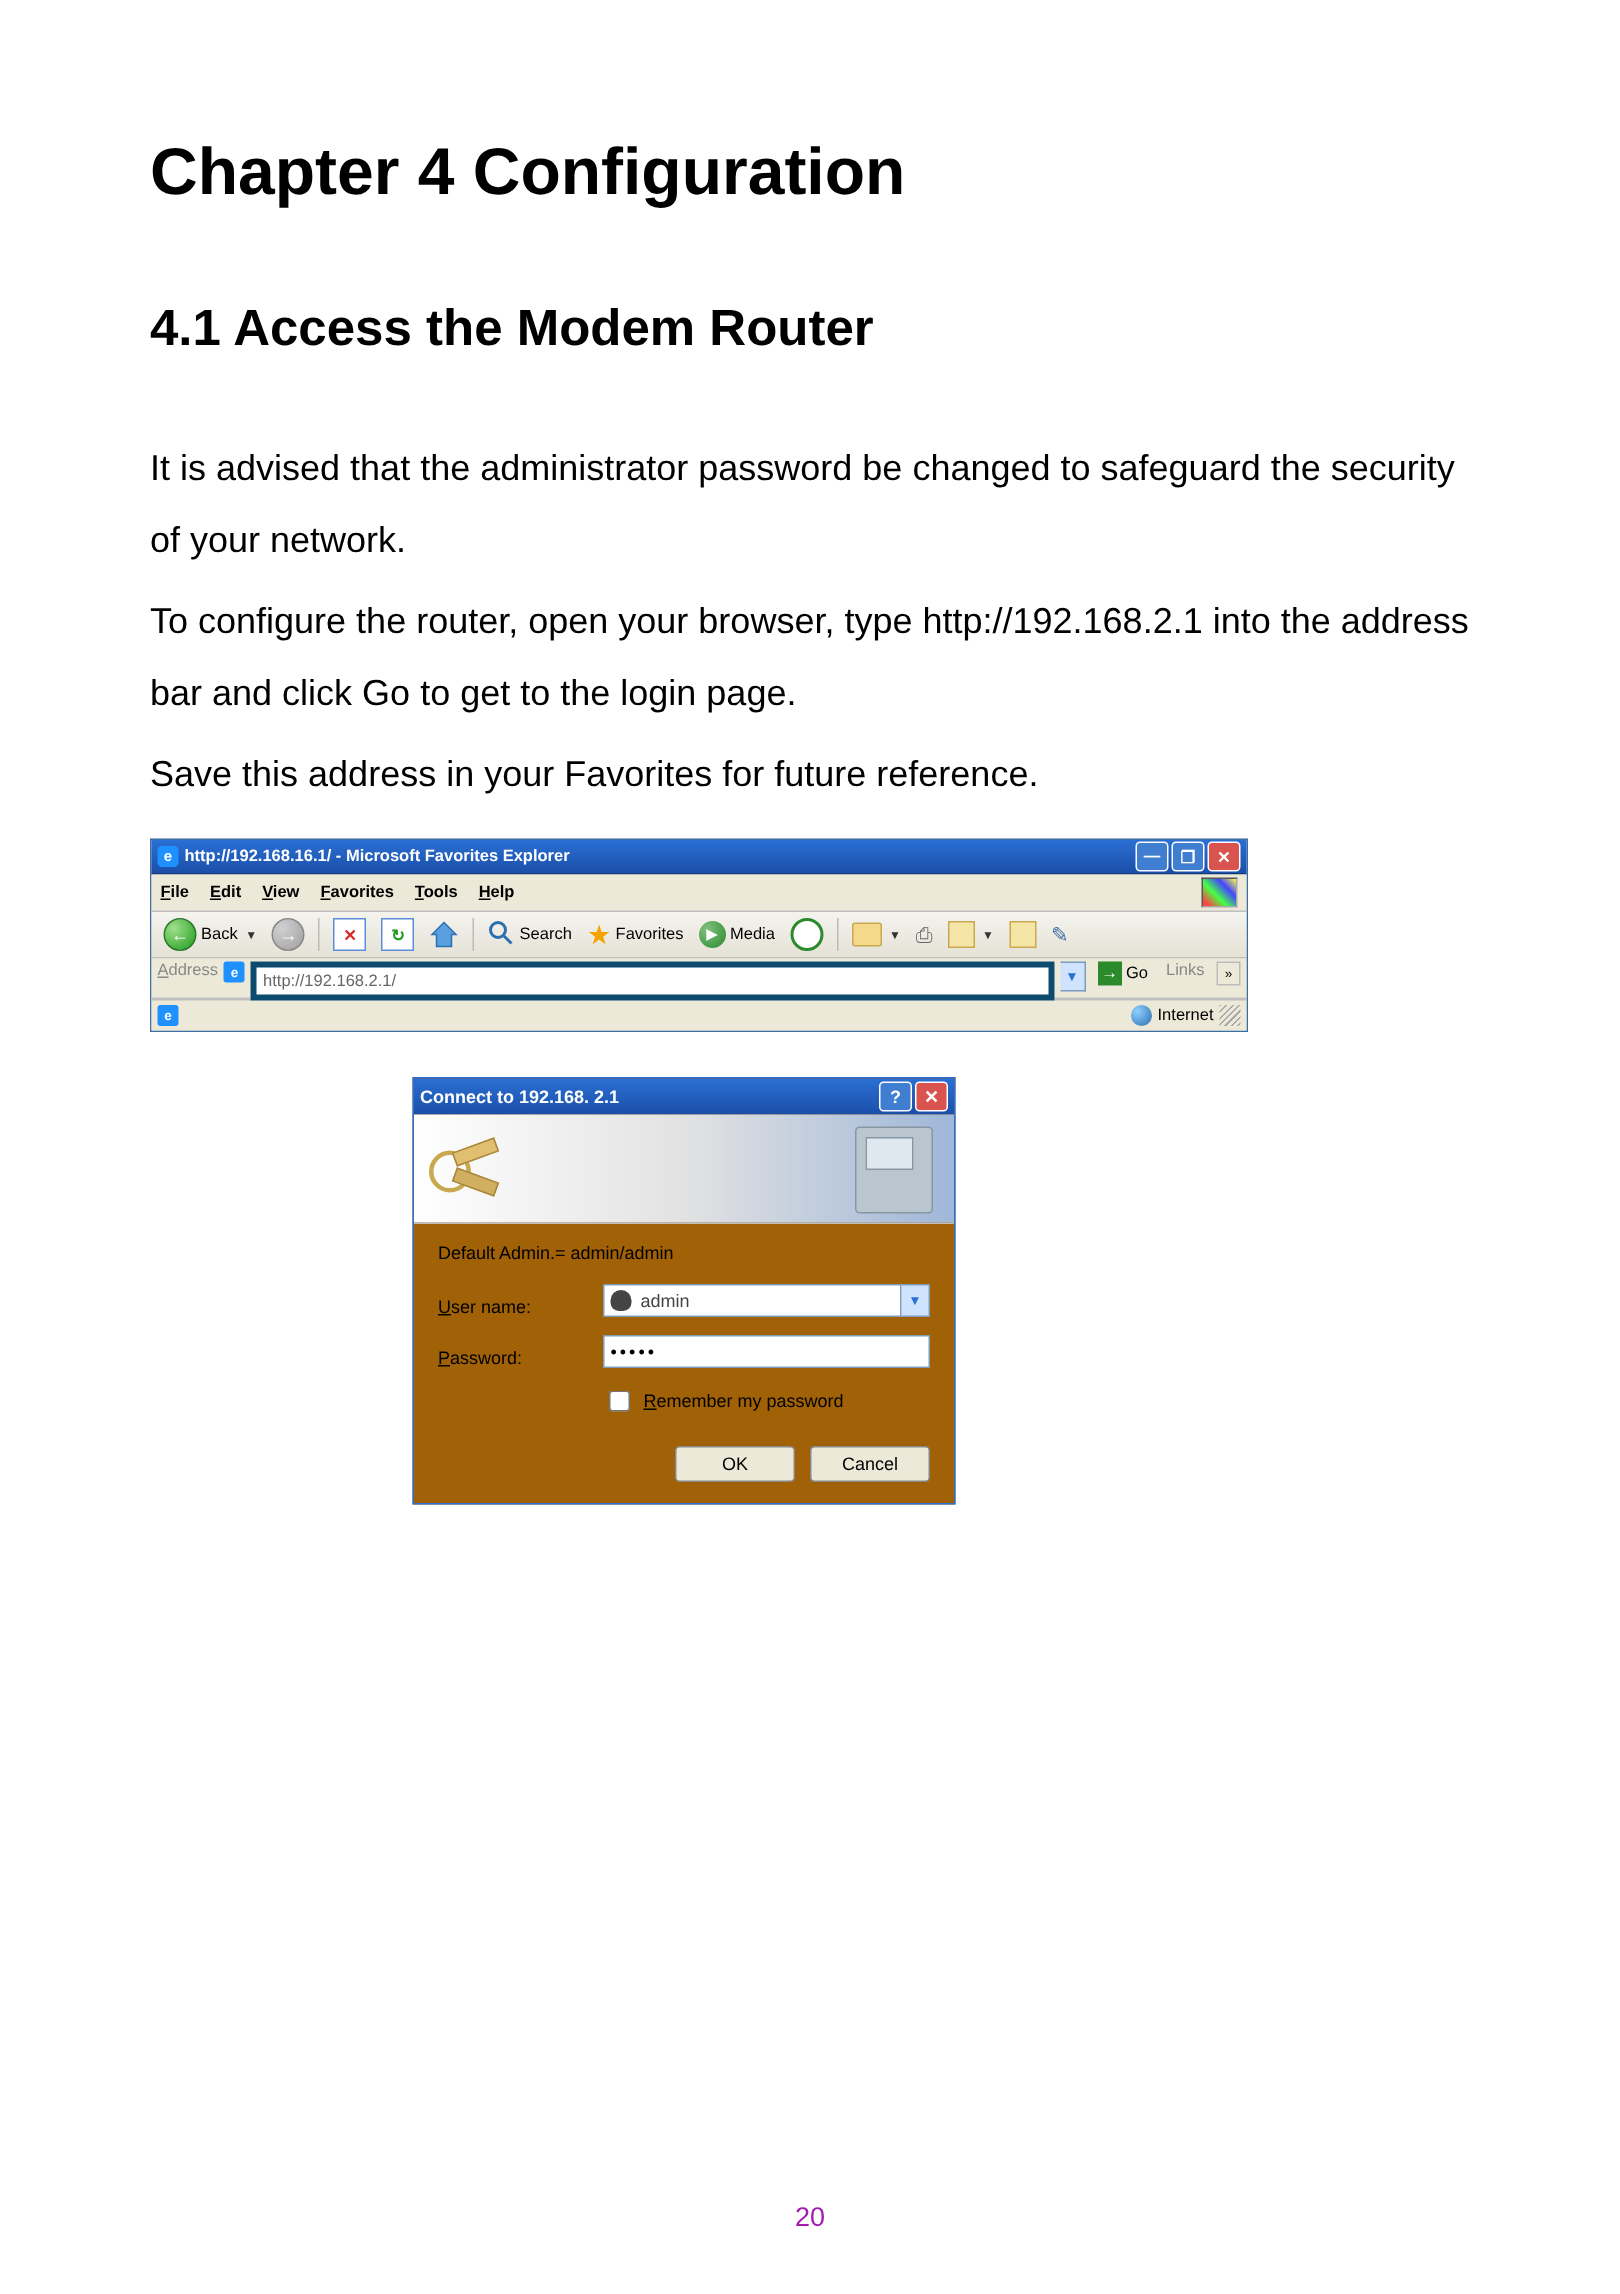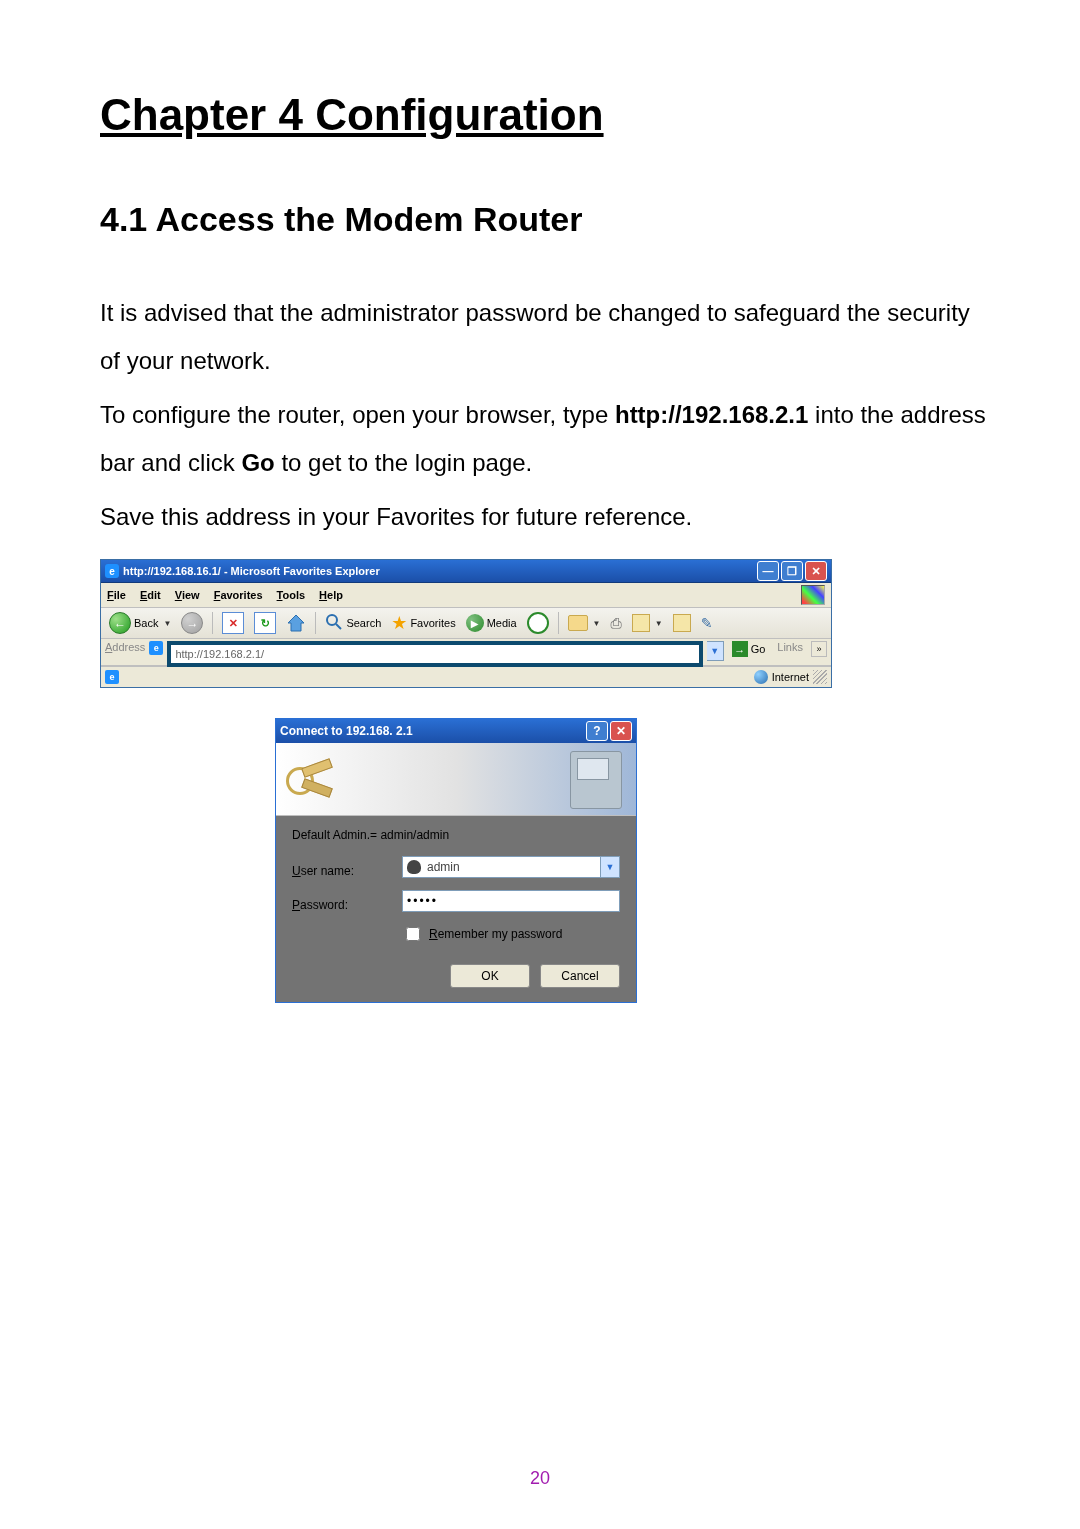--- a/index.html
+++ b/index.html
@@ -20,7 +20,6 @@
     font-size: 44px;
     font-weight: bold;
     margin: 0 0 60px 0;
-    text-decoration: underline;
   }
   h2.section {
     font-size: 34px;

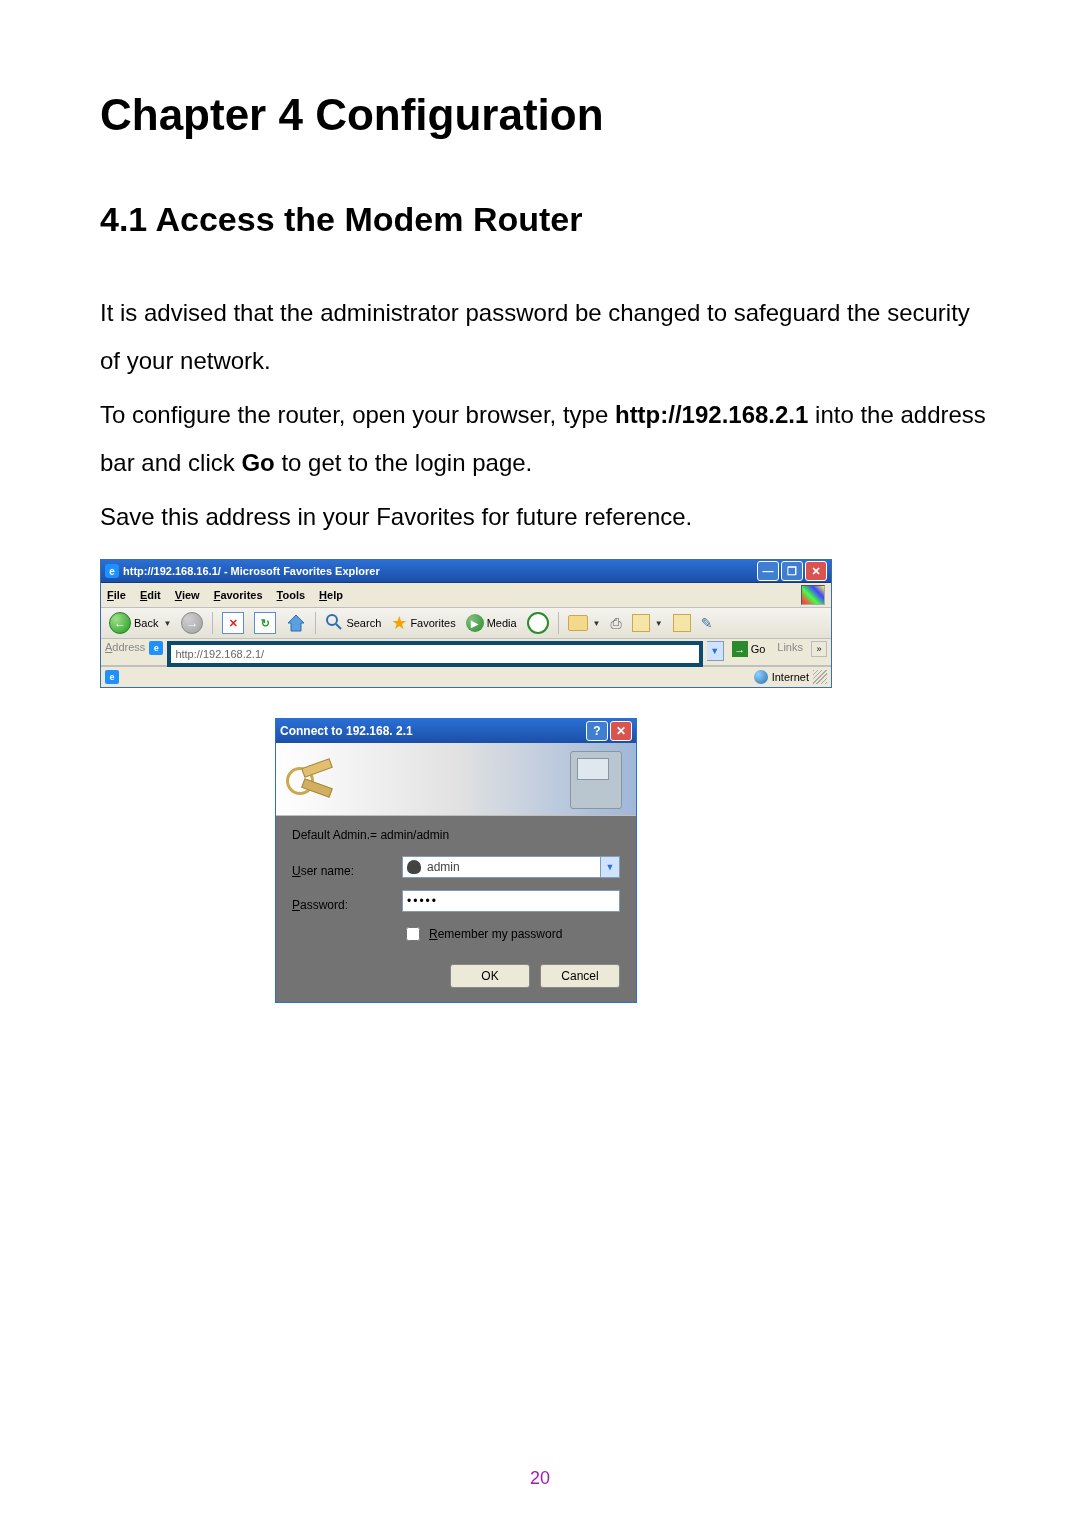--- a/index.html
+++ b/index.html
@@ -31,7 +31,7 @@
     line-height: 2.0;
     margin: 0 0 6px 0;
   }
-  p.body-text .bold { font-weight: bold; }
+  p.body-text .bold { font-weight: normal; }
   .page-number {
     position: absolute;
     bottom: 40px;

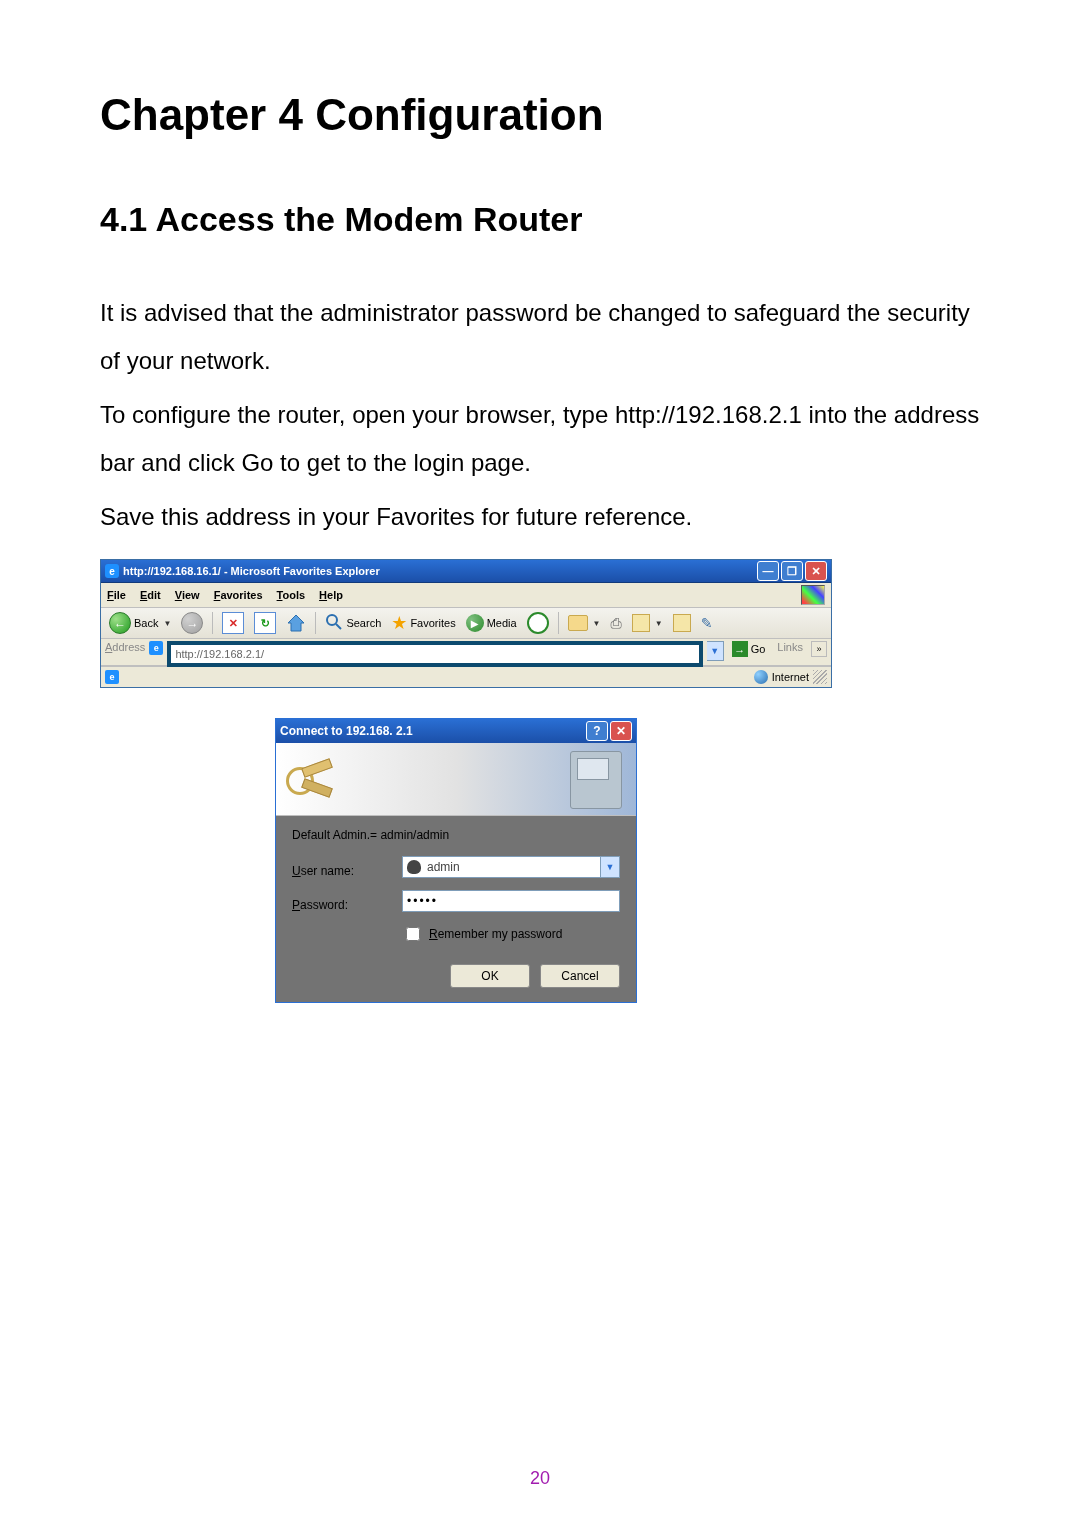--- a/index.html
+++ b/index.html
@@ -244,7 +244,7 @@
     margin: 8px 0 0 175px;
     font-family: Tahoma, Arial, sans-serif;
     font-size: 12px;
-    background: #737373;
+    background: #a16207;
   }
   .connect-titlebar {
     height: 24px;

